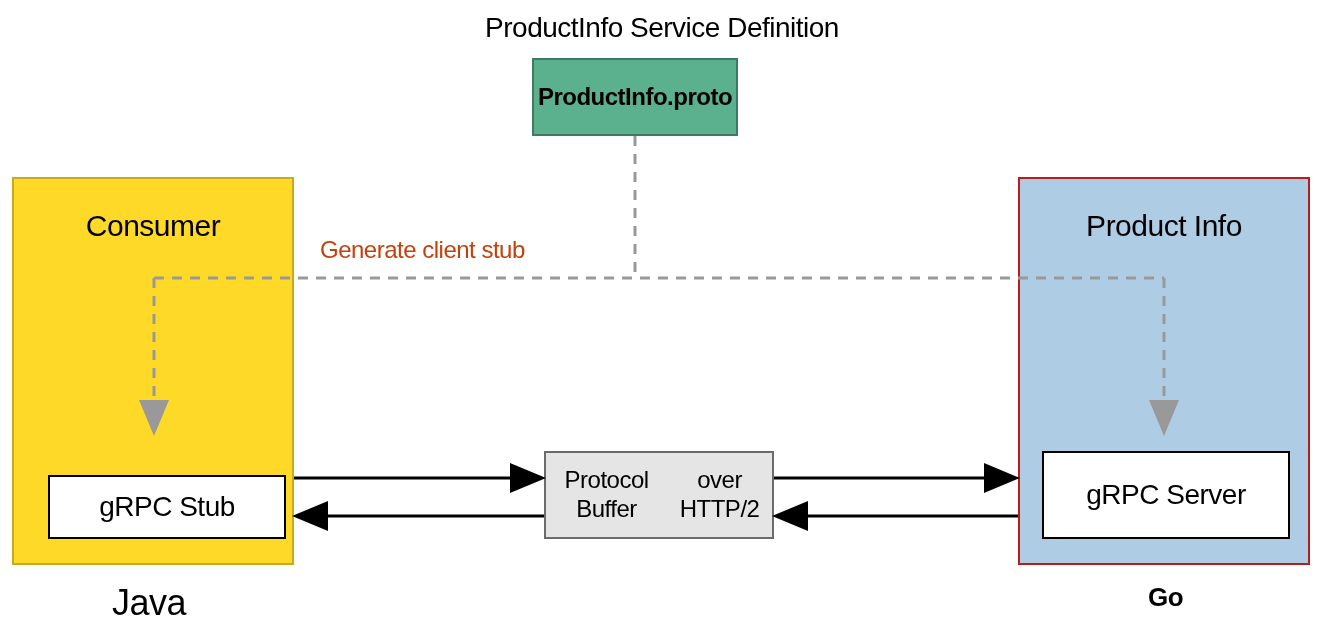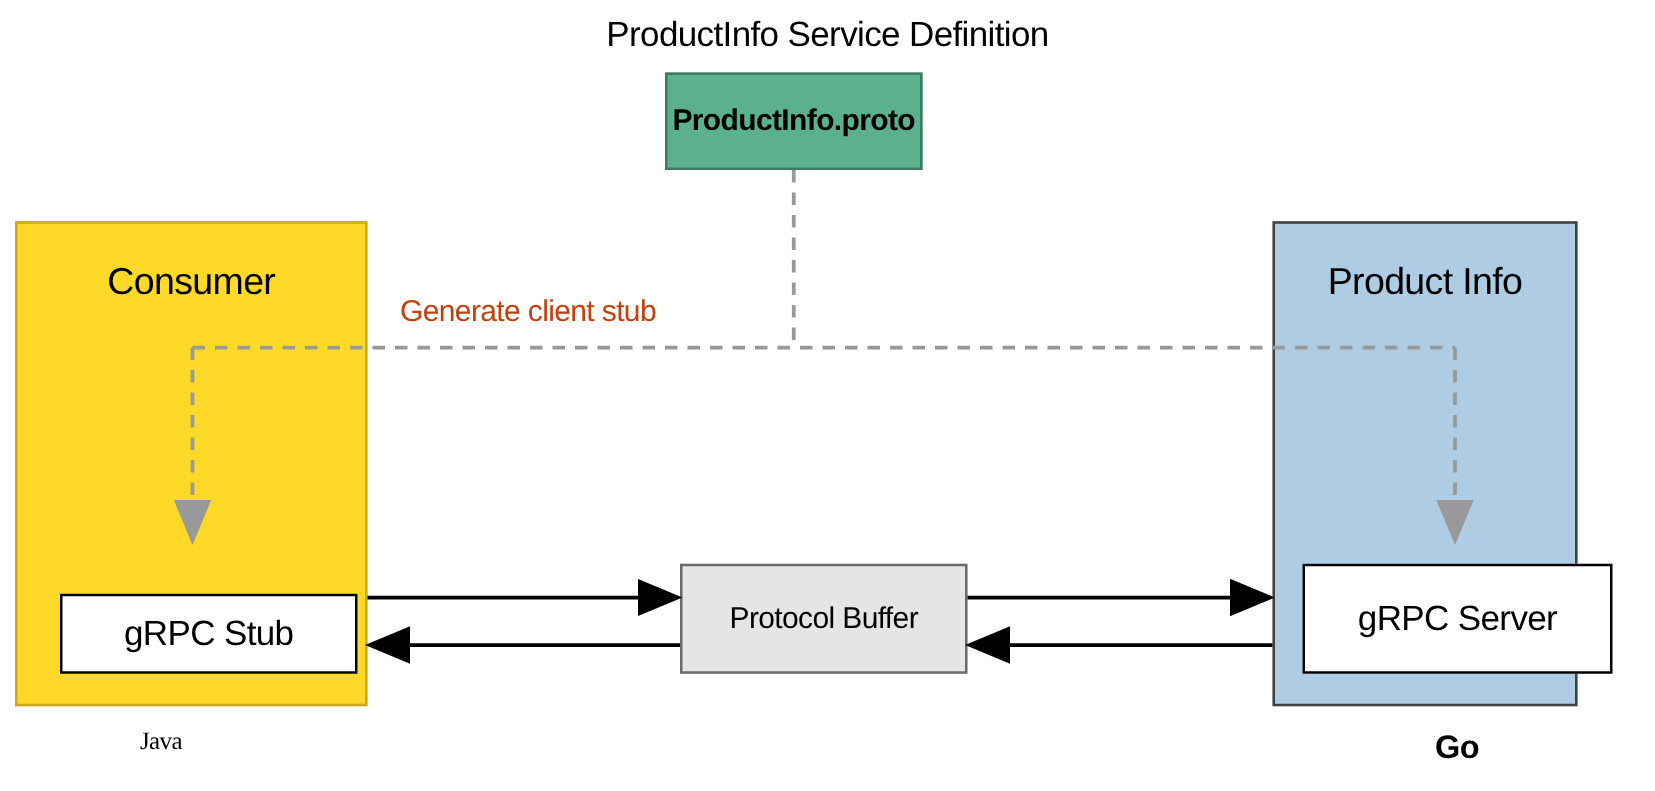--- a/index.html
+++ b/index.html
@@ -59,10 +59,10 @@
       position: absolute;
       top: 177px;
       left: 1018px;
-      width: 244px;
+      width: 292px;
       height: 388px;
       background: #aecde5;
-      border: 2px solid #404040;
+      border: 2px solid #b91c1c;
     }
     .box-label {
       position: absolute;

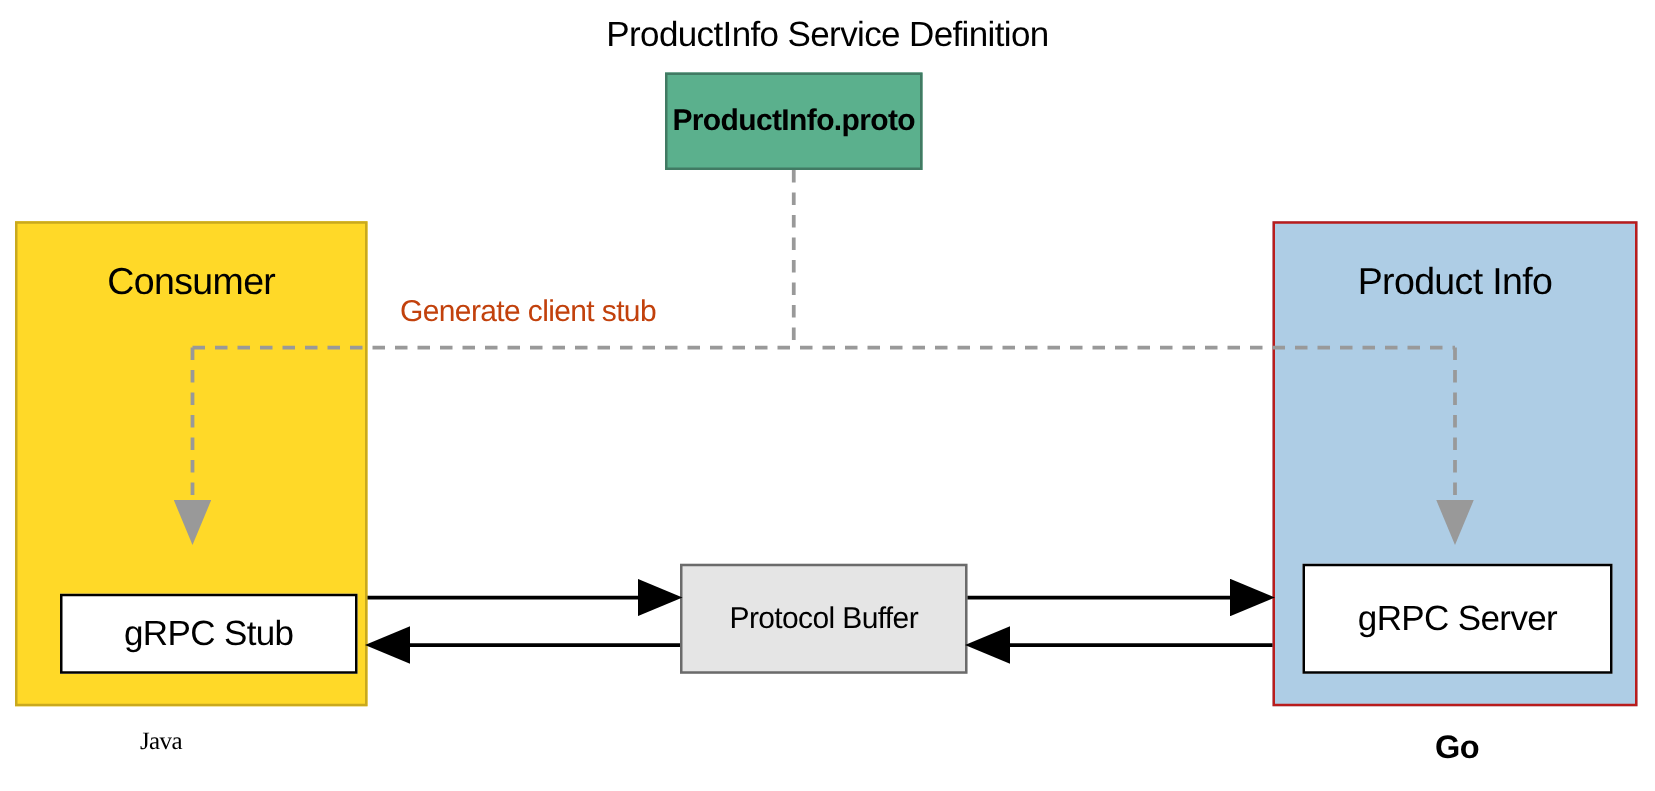--- a/index.html
+++ b/index.html
@@ -199,6 +199,7 @@
 
   <div class="protocol-box">
     <span>Protocol Buffer</span>
+    <span>over HTTP/2</span>
   </div>
 
   <div class="gen-client-label">Generate client stub</div>

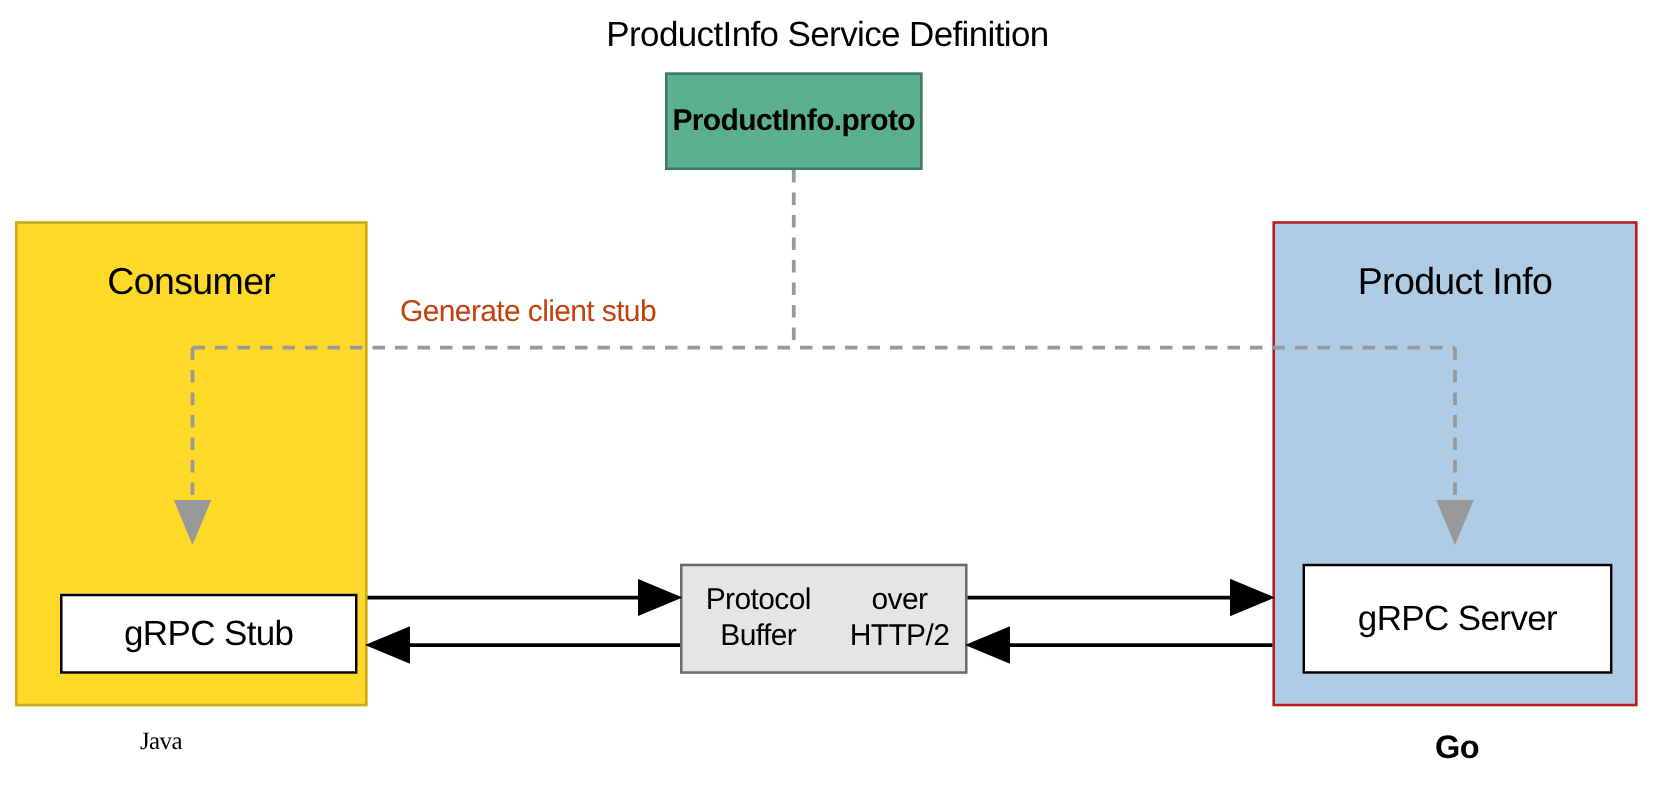--- a/index.html
+++ b/index.html
@@ -149,11 +149,10 @@
       position: absolute;
       top: 582px;
       left: 112px;
-      font-size: 20px;
-      color: #000;
-      font-weight: 400;
-      letter-spacing: -0.5px;
-      font-family: Liberation Serif, serif;
+      font-size: 36px;
+      color: #000;
+      font-weight: 400;
+      letter-spacing: -0.5px;
     }
     .lang-go {
       position: absolute;

